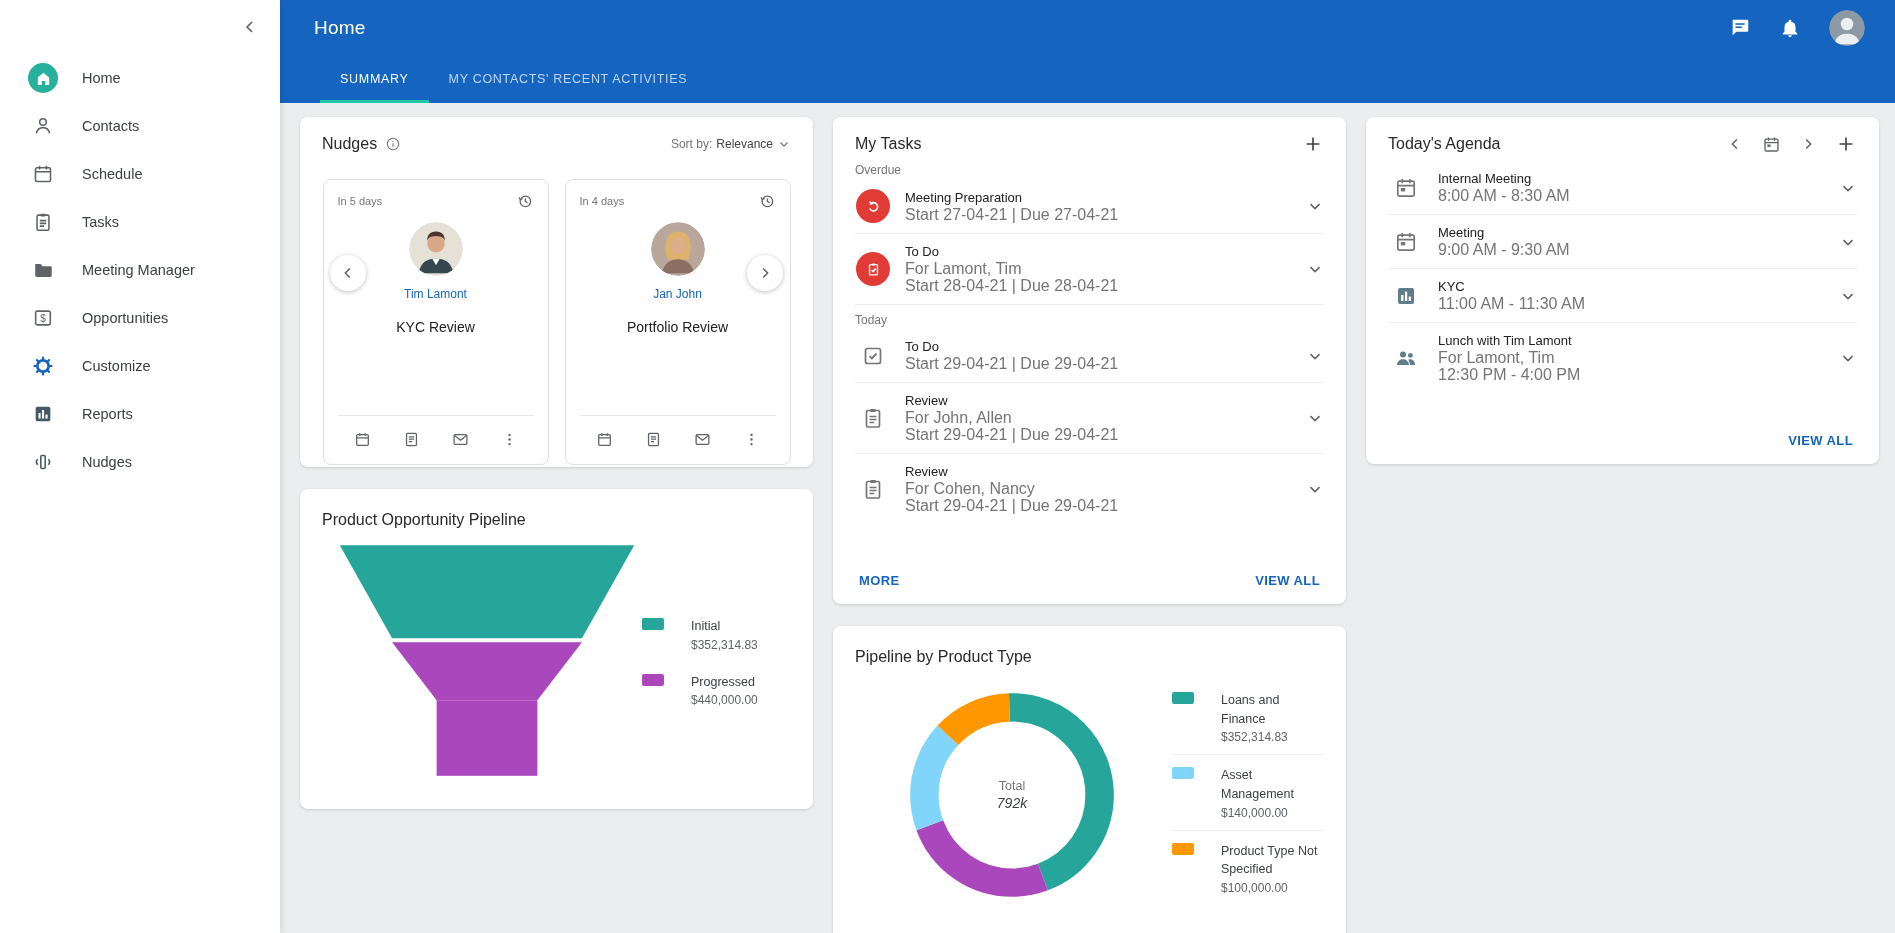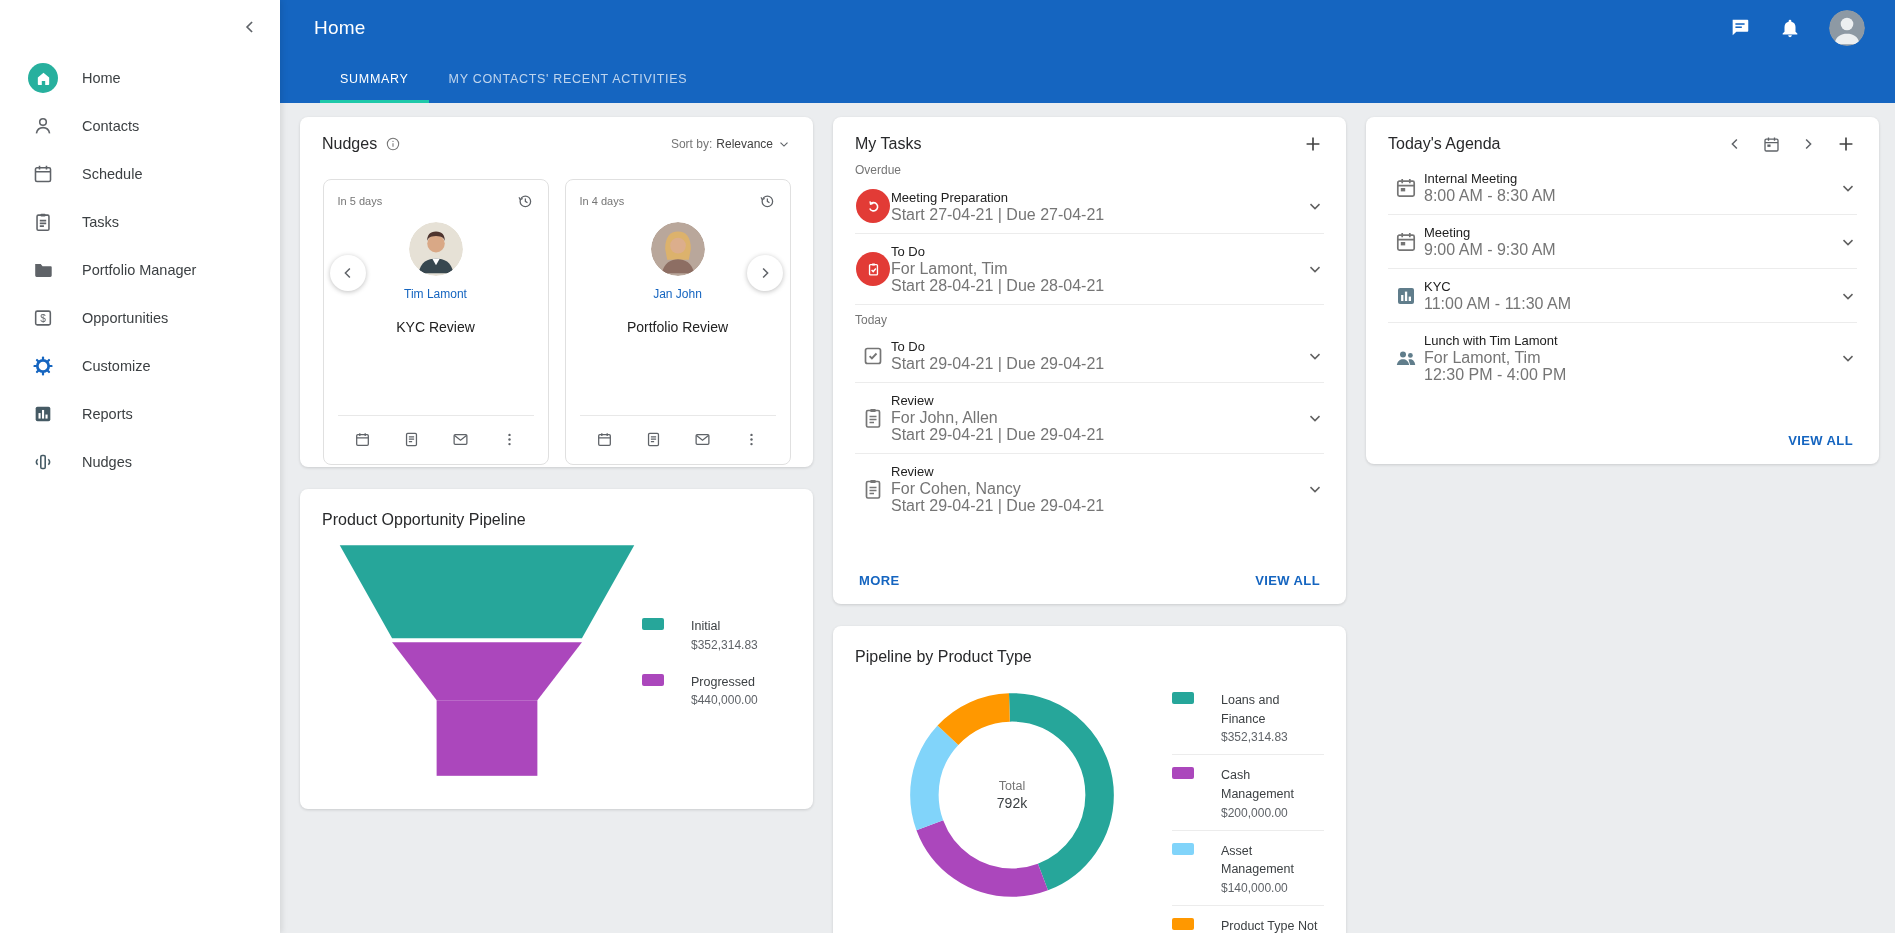--- a/index.html
+++ b/index.html
@@ -73,7 +73,7 @@
   .card-head { display:flex; align-items:center; }
   .card-head .card-title { flex:1; }
   .section-label { font-size:12px; color:#757575; margin:8px 0 2px; }
-  .task-row { display:flex; align-items:center; padding:10px 0; border-bottom:1px solid #ececec; cursor:pointer; }
+  .task-row { display:flex; align-items:center; gap:14px; padding:10px 0; border-bottom:1px solid #ececec; cursor:pointer; }
   .task-row.nb { border-bottom:none; }
   .task-iconbox { width:36px; display:flex; justify-content:center; flex:none; }
   .badge-red { width:34px; height:34px; border-radius:50%; background:#e23b36; display:flex; align-items:center; justify-content:center; }

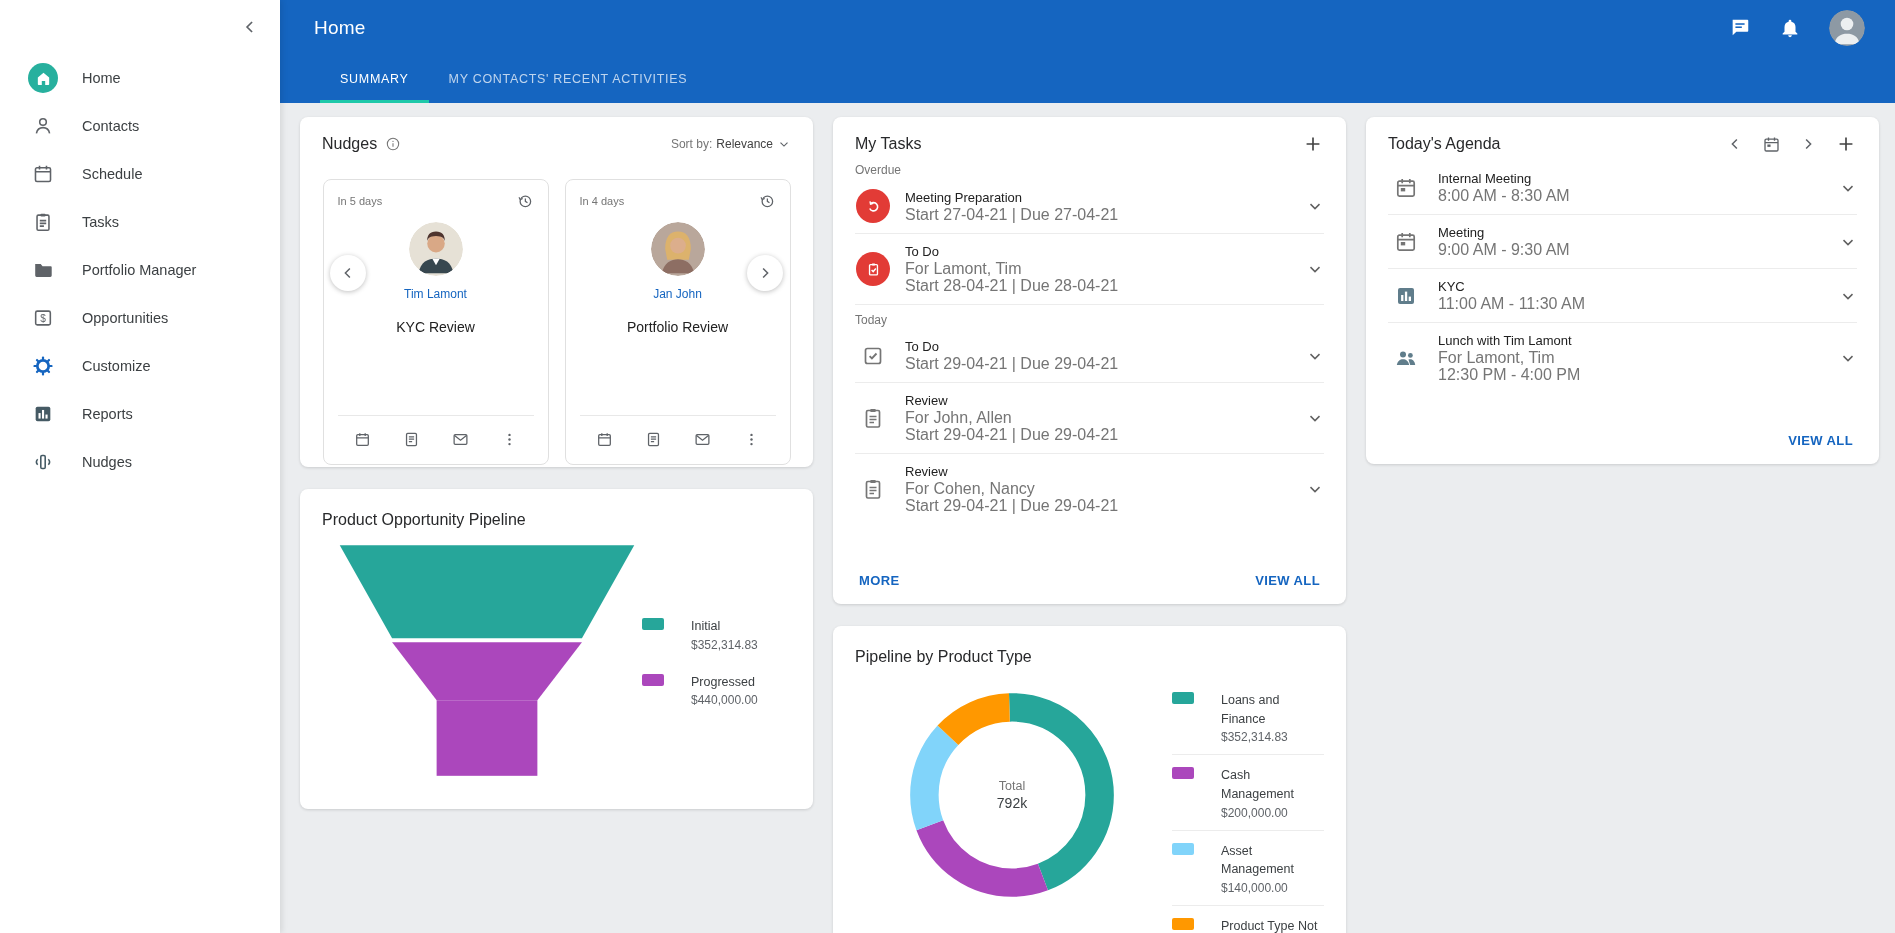--- a/index.html
+++ b/index.html
@@ -161,7 +161,7 @@
               <path d="M3.5 5.5h6l2 2.5h9a1 1 0 0 1 1 1v9a1.5 1.5 0 0 1-1.5 1.5H5A1.5 1.5 0 0 1 3.5 18z"></path>
             </svg>
         </span>
-        <span class="nav-label">Portfolio Manager</span>
+        <span class="nav-label">Meeting Manager</span>
       </div>
       <div class="nav-item">
         <span class="nav-icon">

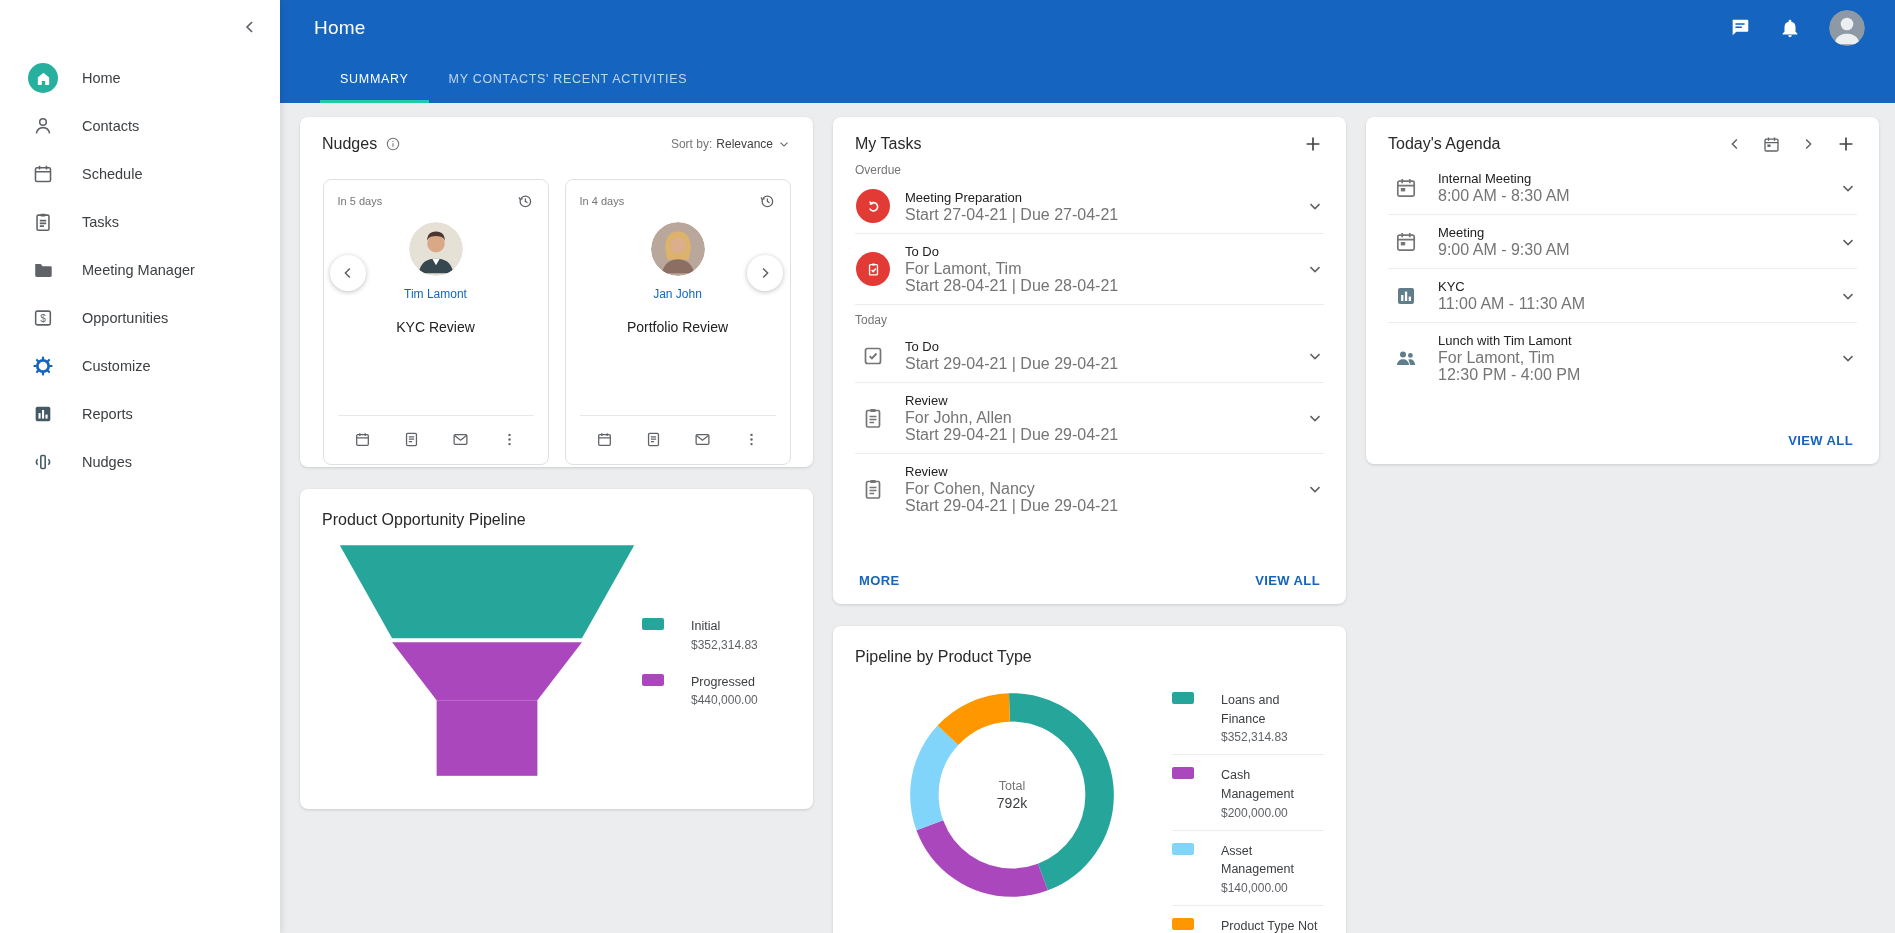--- a/index.html
+++ b/index.html
@@ -580,13 +580,6 @@
                 </span>
               </div>
               <div class="legend-entry">
-                <span class="swatch" style="background: rgb(171, 71, 188);"></span>
-                <span>
-                  <span class="legend-name">Cash Management</span>
-                  <div class="legend-val">$200,000.00</div>
-                </span>
-              </div>
-              <div class="legend-entry">
                 <span class="swatch" style="background: rgb(129, 212, 250);"></span>
                 <span>
                   <span class="legend-name">Asset Management</span>

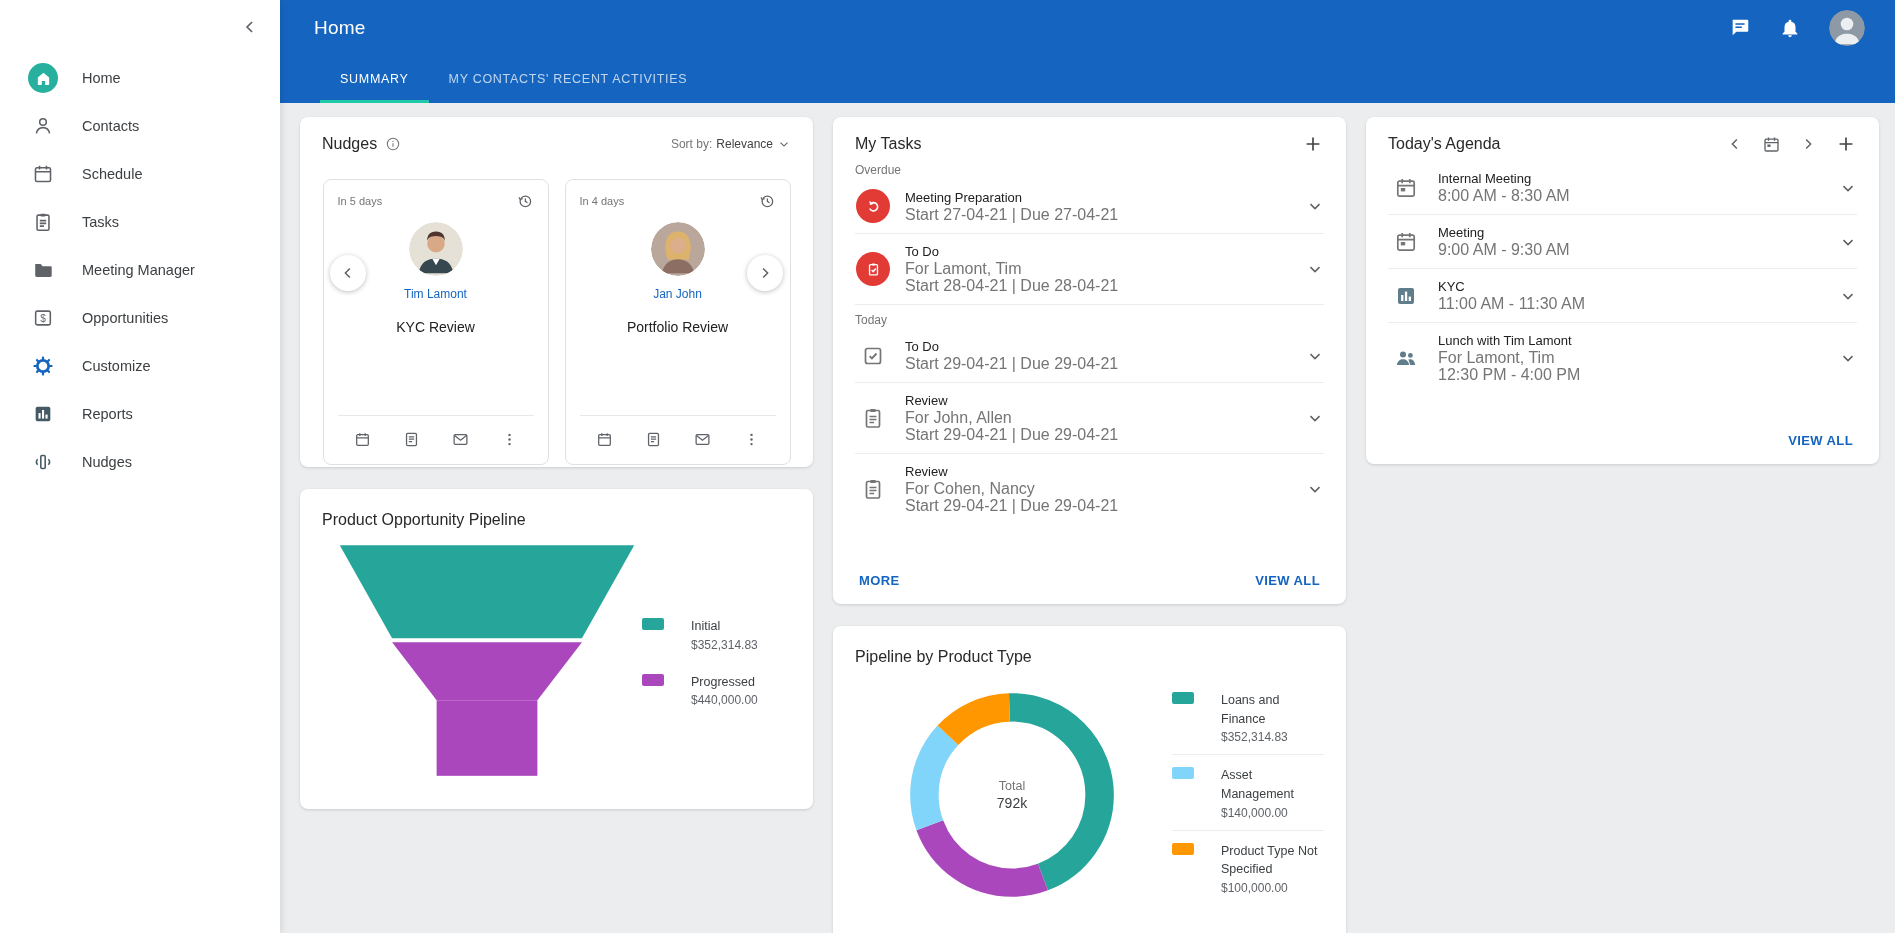--- a/index.html
+++ b/index.html
@@ -90,7 +90,7 @@
   .donut-wrap { position:relative; width:230px; height:230px; margin-left:42px; flex:none; }
   .donut-center { position:absolute; inset:0; display:flex; flex-direction:column; align-items:center; justify-content:center; pointer-events:none; }
   .donut-center-label { font-size:12.5px; color:#757575; }
-  .donut-center-value { font-size:14px; color:#3c4043; margin-top:2px; }
+  .donut-center-value { font-size:14px; color:#3c4043; margin-top:2px;font-style:italic; }
   .donut-legend { margin-left:auto; width:152px; display:flex; flex-direction:column; }
   .donut-legend .legend-entry { padding:10px 0; border-bottom:1px solid #ececec; }
   .donut-legend .legend-entry:last-child { border-bottom:none; }

